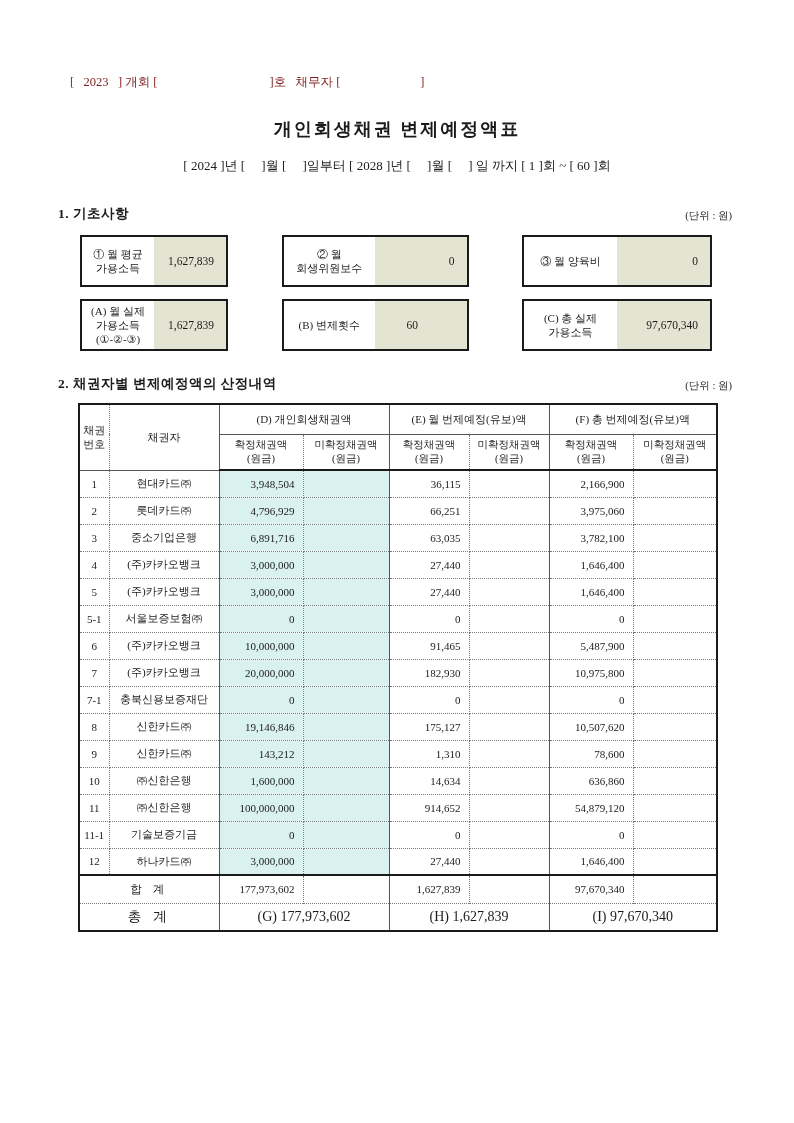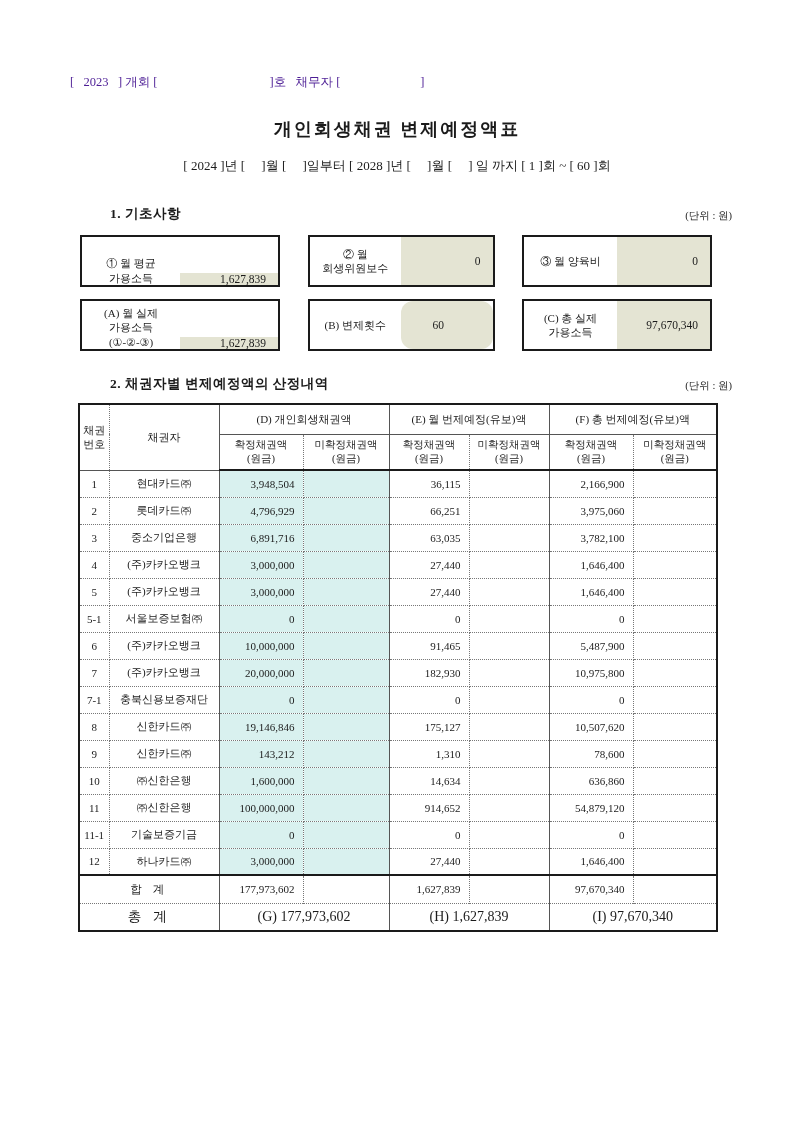--- a/index.html
+++ b/index.html
@@ -16,7 +16,7 @@
     margin-left:70px;
     font-size:12.5px;
     white-space:pre;
-    color:#4c1d95;
+    color:#7f1d1d;
   }
   .gap{display:inline-block;height:1px;}
   .doc-title{

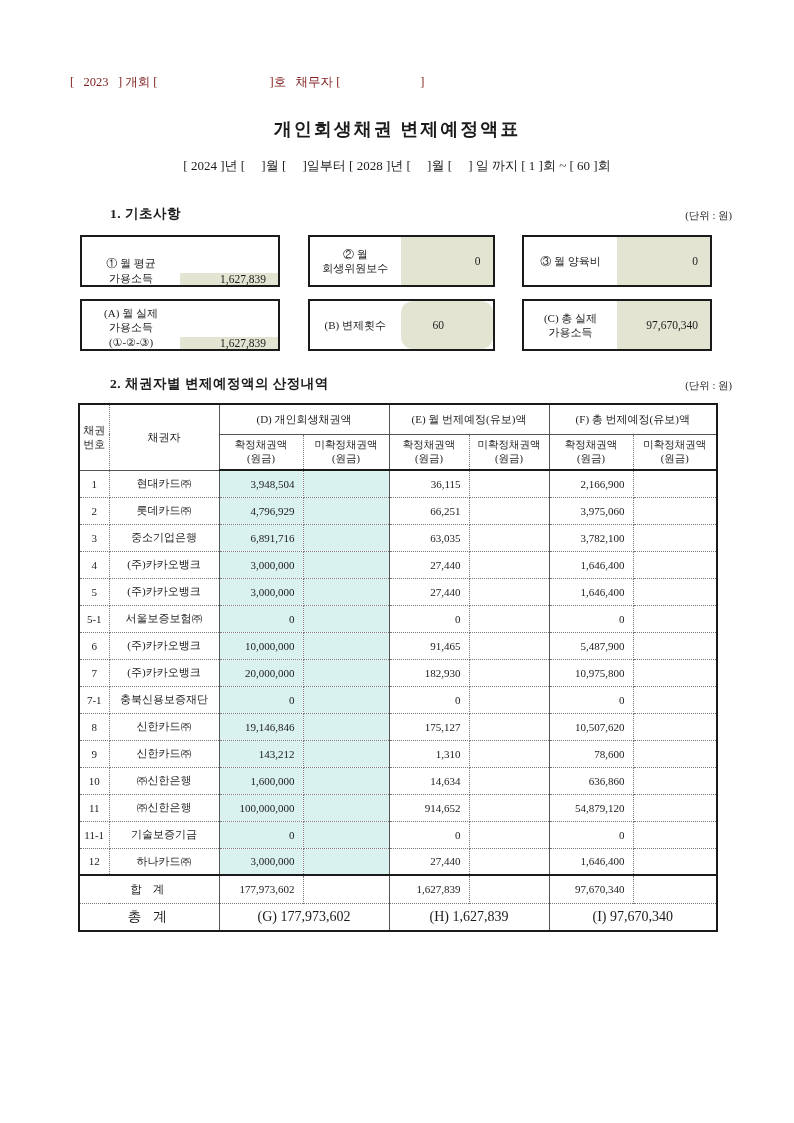--- a/index.html
+++ b/index.html
@@ -36,7 +36,7 @@
     display:flex;
     justify-content:space-between;
     align-items:flex-end;
-    margin:0 62px 0 110px;
+    margin:0 62px 0 58px;
     text-align:right;
   }
   .section-head.first{margin-top:30px;}

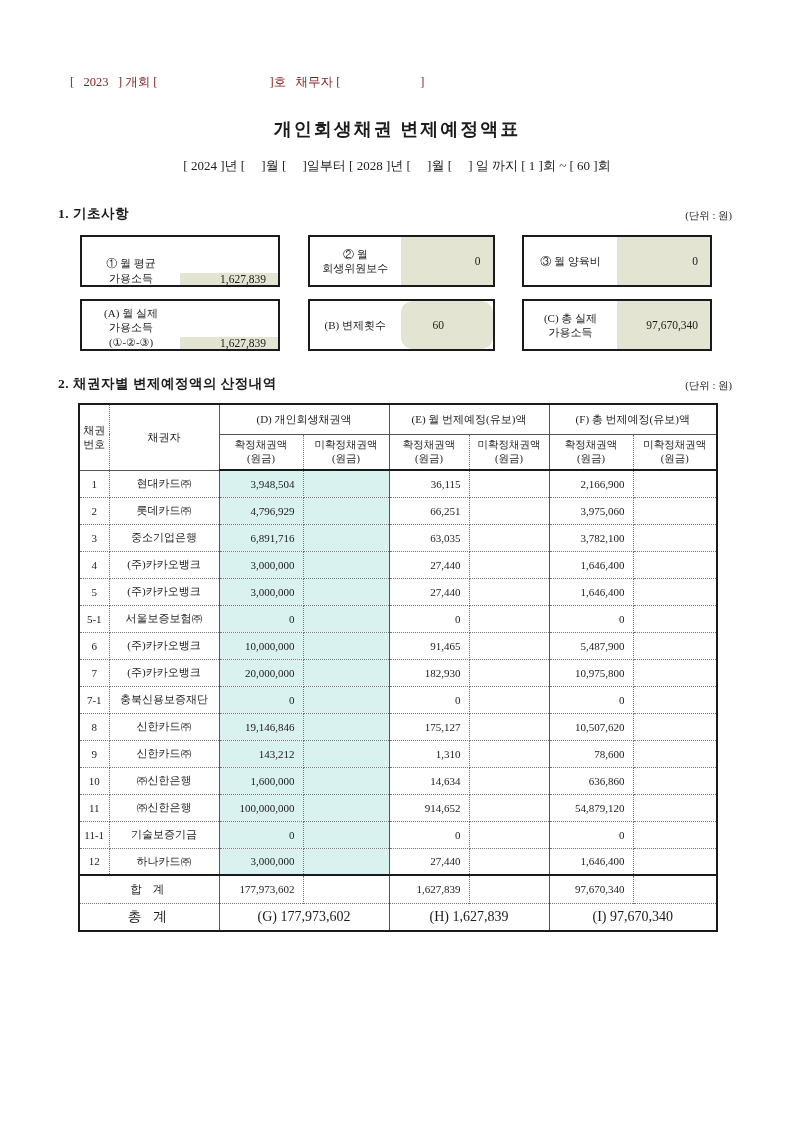--- a/index.html
+++ b/index.html
@@ -55,7 +55,7 @@
     height:52px;
     box-sizing:border-box;
   }
-  .b1{width:200px;align-items:flex-end;} .b2{width:187px;} .b3{width:190px;}
+  .b1{width:148px;} .b2{width:187px;} .b3{width:190px;}
   .box-label{
     flex:0 0 50%;
     display:flex;align-items:center;justify-content:center;

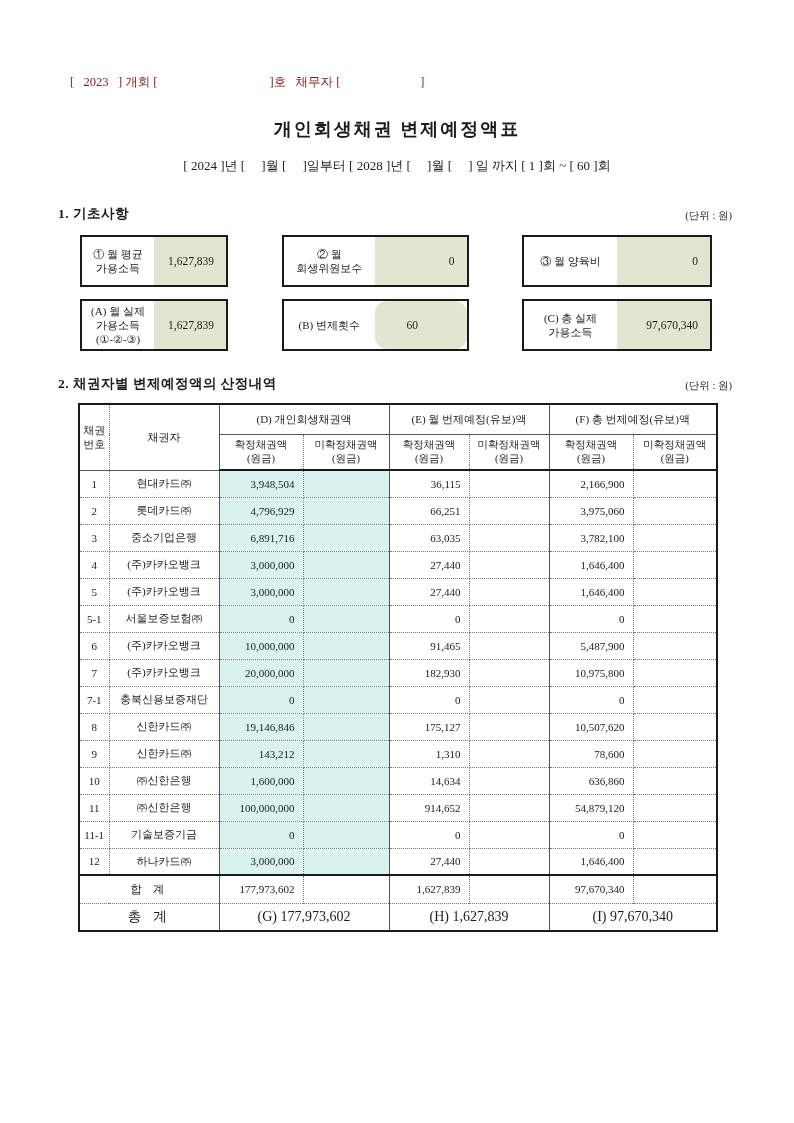--- a/index.html
+++ b/index.html
@@ -71,7 +71,7 @@
     font-size:11.5px;
     padding-right:12px;box-sizing:border-box;
   }
-  .box-value.center{justify-content:center;padding-right:17px;border-radius:12px;}
+  .box-value.center{justify-content:center;padding-right:17px;}
   
   table.sched{
     margin:10px 0 0 78px;

